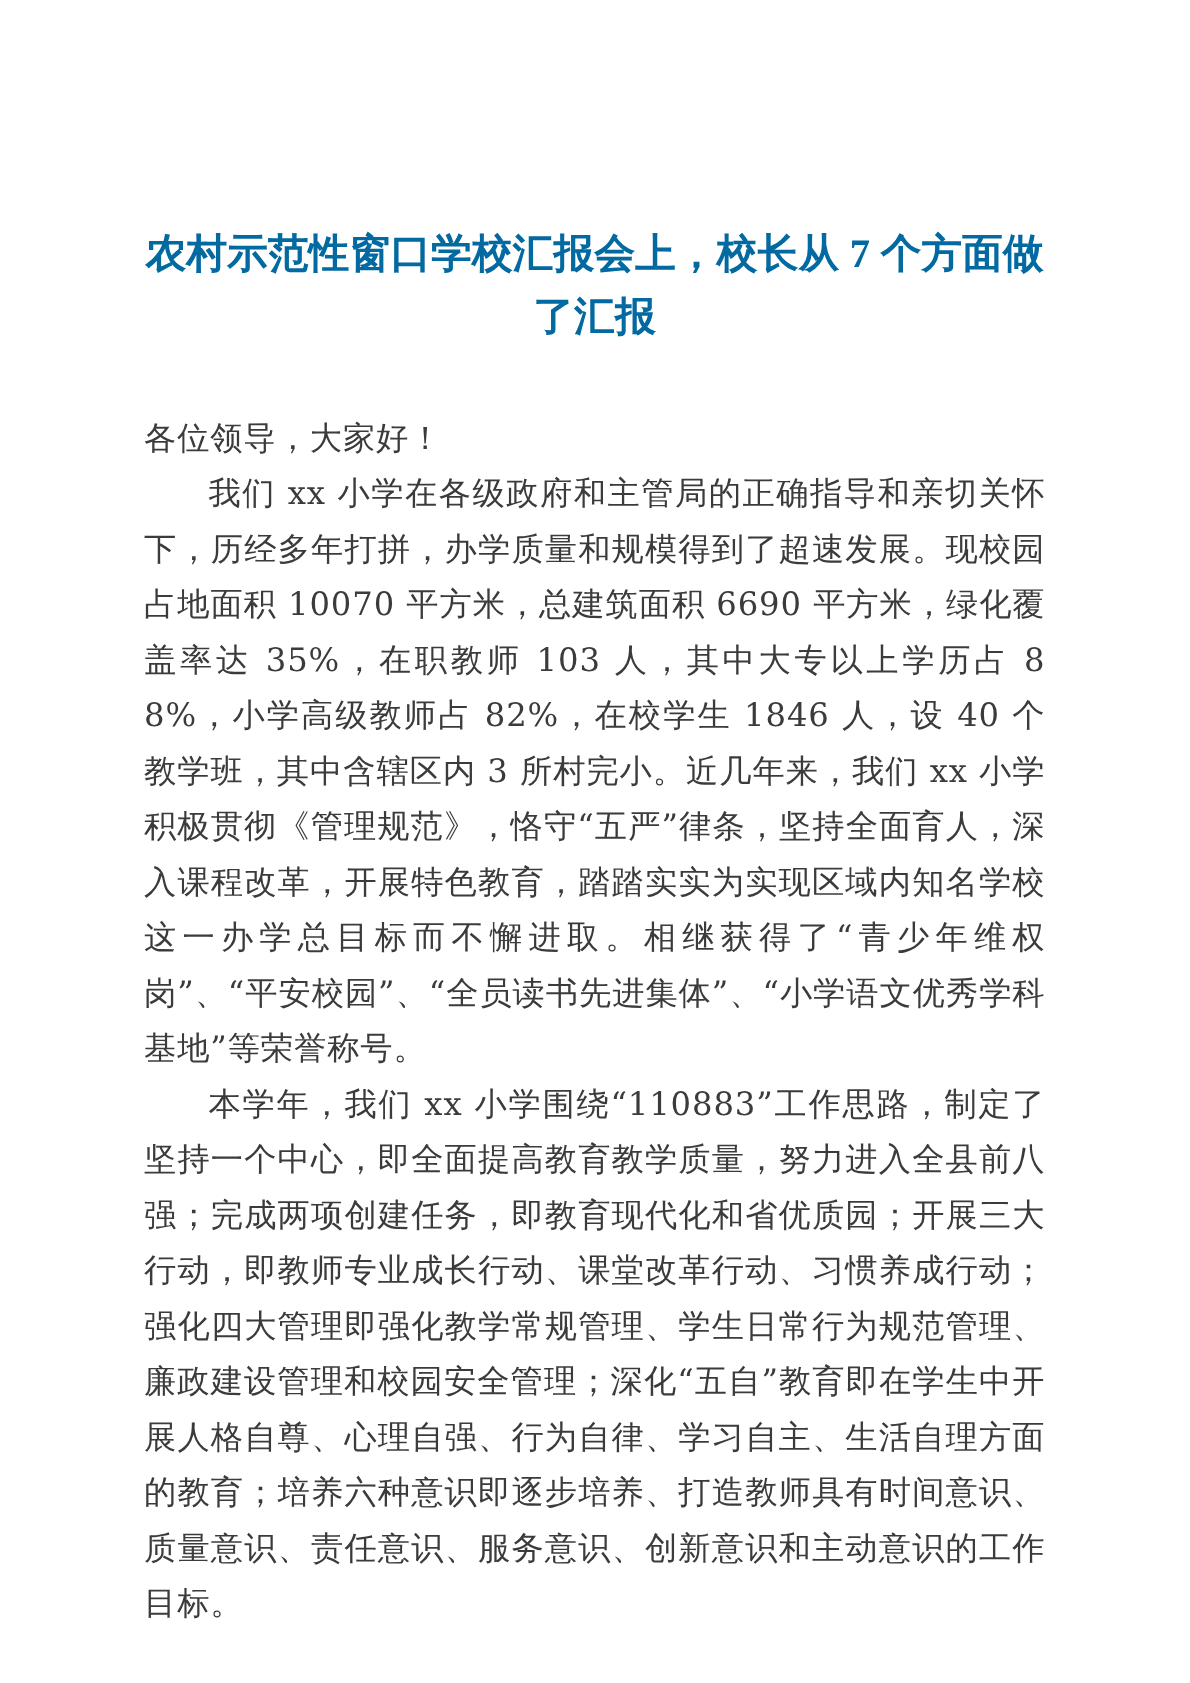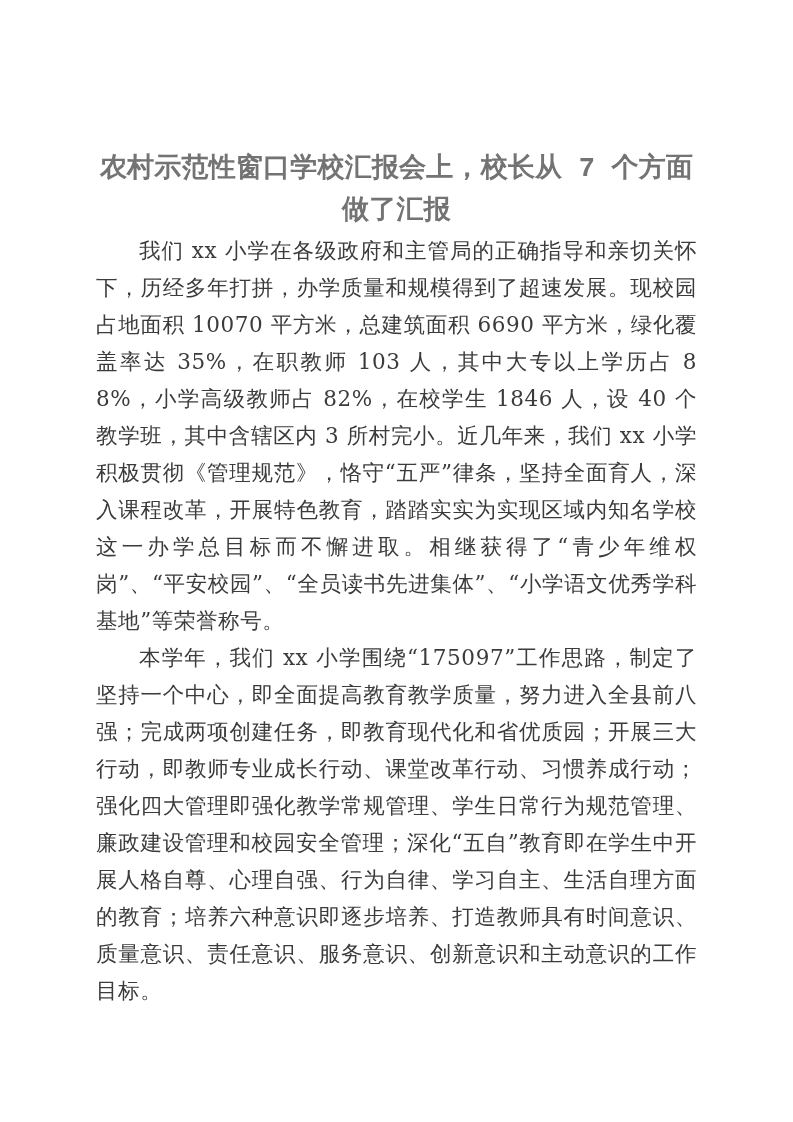--- a/index.html
+++ b/index.html
@@ -26,11 +26,11 @@
   }
 
   .doc-title {
-    font-family: Liberation Mono, monospace;
+    font-family: Liberation Serif, serif;
     font-weight: bold;
     font-size: 27px;
     line-height: 42px;
-    color: #737373;
+    color: #0369a1;
     text-align: center;
     margin: 0;
     padding-top: 148px;

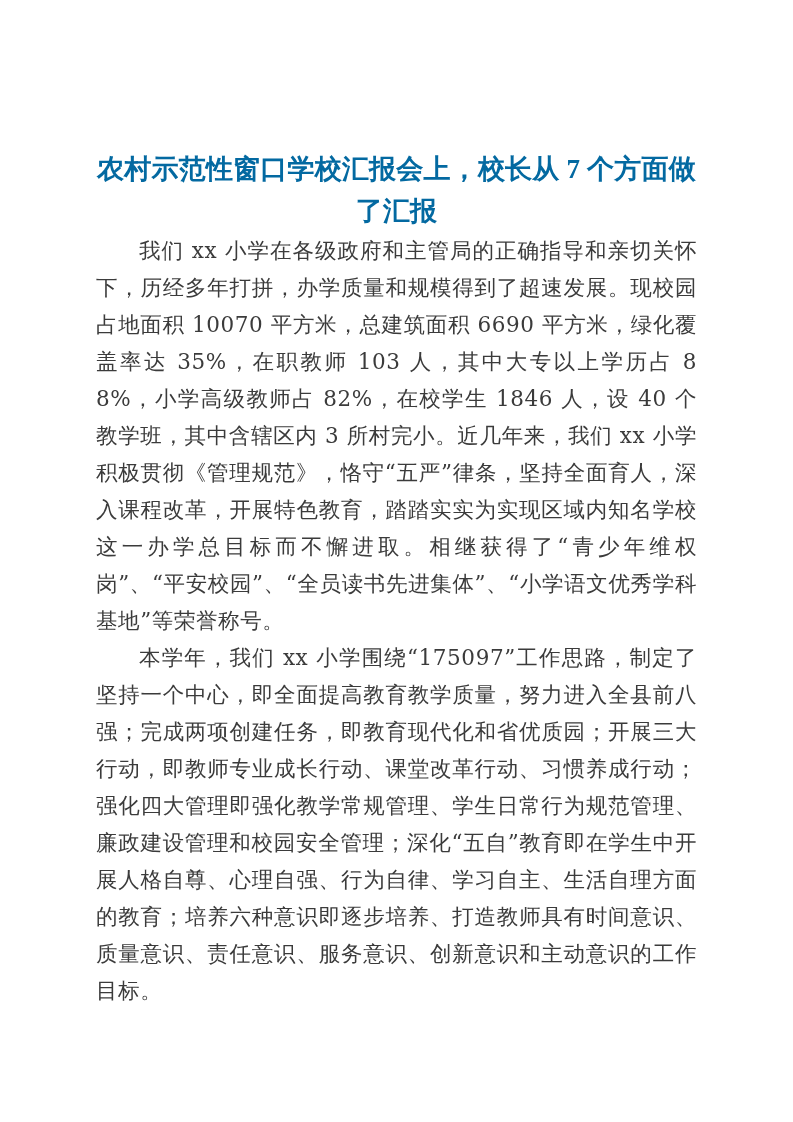--- a/index.html
+++ b/index.html
@@ -70,6 +70,7 @@
 
     <h1 class="doc-title">农村示范性窗口学校汇报会上，校长从 7 个方面做了汇报</h1>
 
+    <p class="para first-block">各位领导，大家好！</p>
 
     <p class="para indent">我们 xx 小学在各级政府和主管局的正确指导和亲切关怀下，历经多年打拼，办学质量和规模得到了超速发展。现校园占地面积 10070 平方米，总建筑面积 6690 平方米，绿化覆盖率达 35%，在职教师 103 人，其中大专以上学历占 88%，小学高级教师占 82%，在校学生 1846 人，设 40 个教学班，其中含辖区内 3 所村完小。近几年来，我们 xx 小学积极贯彻《管理规范》，恪守“五严”律条，坚持全面育人，深入课程改革，开展特色教育，踏踏实实为实现区域内知名学校这一办学总目标而不懈进取。相继获得了“青少年维权岗”、“平安校园”、“全员读书先进集体”、“小学语文优秀学科基地”等荣誉称号。</p>
 

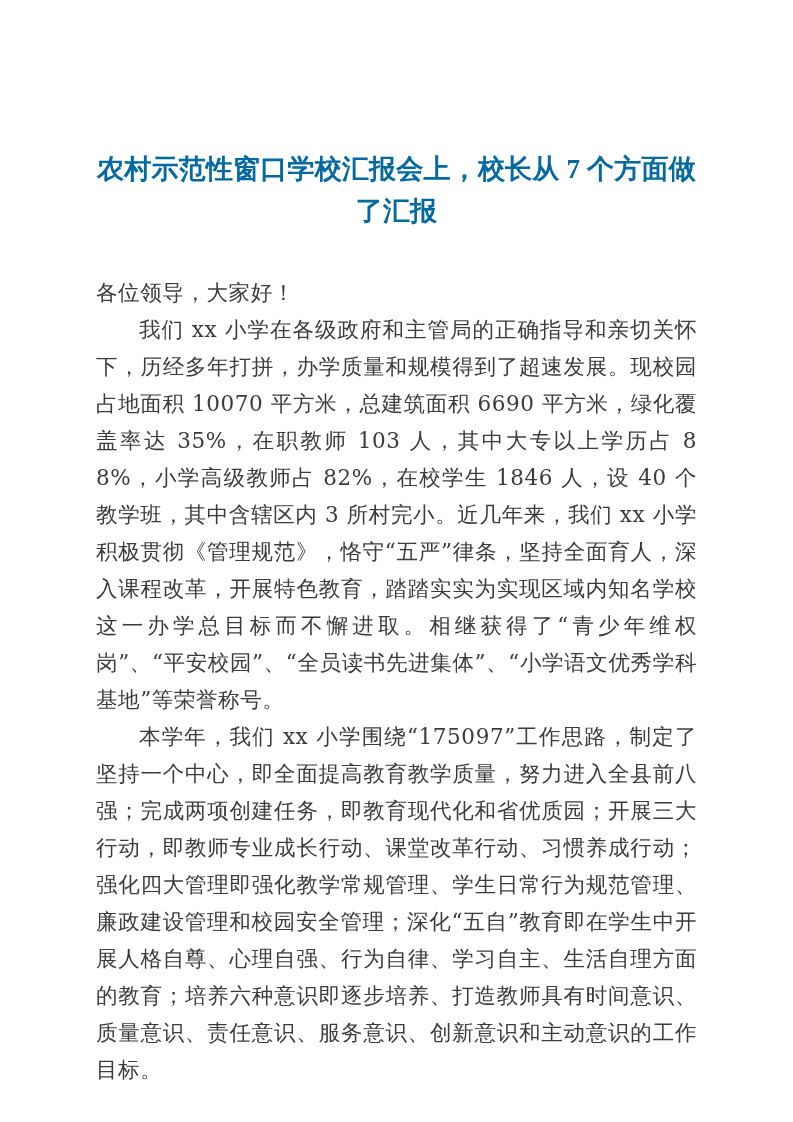--- a/index.html
+++ b/index.html
@@ -74,7 +74,7 @@
 
     <p class="para indent">我们 xx 小学在各级政府和主管局的正确指导和亲切关怀下，历经多年打拼，办学质量和规模得到了超速发展。现校园占地面积 10070 平方米，总建筑面积 6690 平方米，绿化覆盖率达 35%，在职教师 103 人，其中大专以上学历占 88%，小学高级教师占 82%，在校学生 1846 人，设 40 个教学班，其中含辖区内 3 所村完小。近几年来，我们 xx 小学积极贯彻《管理规范》，恪守“五严”律条，坚持全面育人，深入课程改革，开展特色教育，踏踏实实为实现区域内知名学校这一办学总目标而不懈进取。相继获得了“青少年维权岗”、“平安校园”、“全员读书先进集体”、“小学语文优秀学科基地”等荣誉称号。</p>
 
-    <p class="para indent">本学年，我们 xx 小学围绕“175097”工作思路，制定了坚持一个中心，即全面提高教育教学质量，努力进入全县前八强；完成两项创建任务，即教育现代化和省优质园；开展三大行动，即教师专业成长行动、课堂改革行动、习惯养成行动；强化四大管理即强化教学常规管理、学生日常行为规范管理、廉政建设管理和校园安全管理；深化“五自”教育即在学生中开展人格自尊、心理自强、行为自律、学习自主、生活自理方面的教育；培养六种意识即逐步培养、打造教师具有时间意识、质量意识、责任意识、服务意识、创新意识和主动意识的工作目标。</p>
+    <p class="para indent">本学年，我们 xx 小学围绕“110883”工作思路，制定了坚持一个中心，即全面提高教育教学质量，努力进入全县前八强；完成两项创建任务，即教育现代化和省优质园；开展三大行动，即教师专业成长行动、课堂改革行动、习惯养成行动；强化四大管理即强化教学常规管理、学生日常行为规范管理、廉政建设管理和校园安全管理；深化“五自”教育即在学生中开展人格自尊、心理自强、行为自律、学习自主、生活自理方面的教育；培养六种意识即逐步培养、打造教师具有时间意识、质量意识、责任意识、服务意识、创新意识和主动意识的工作目标。</p>
 
     <div class="spacer-bottom"></div>
 

